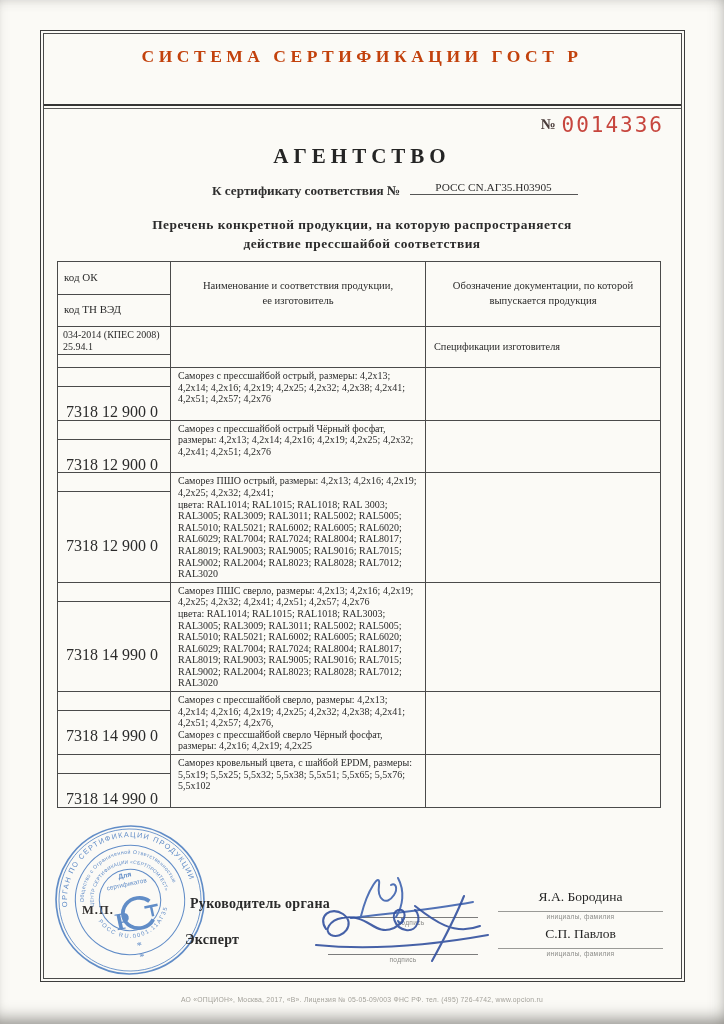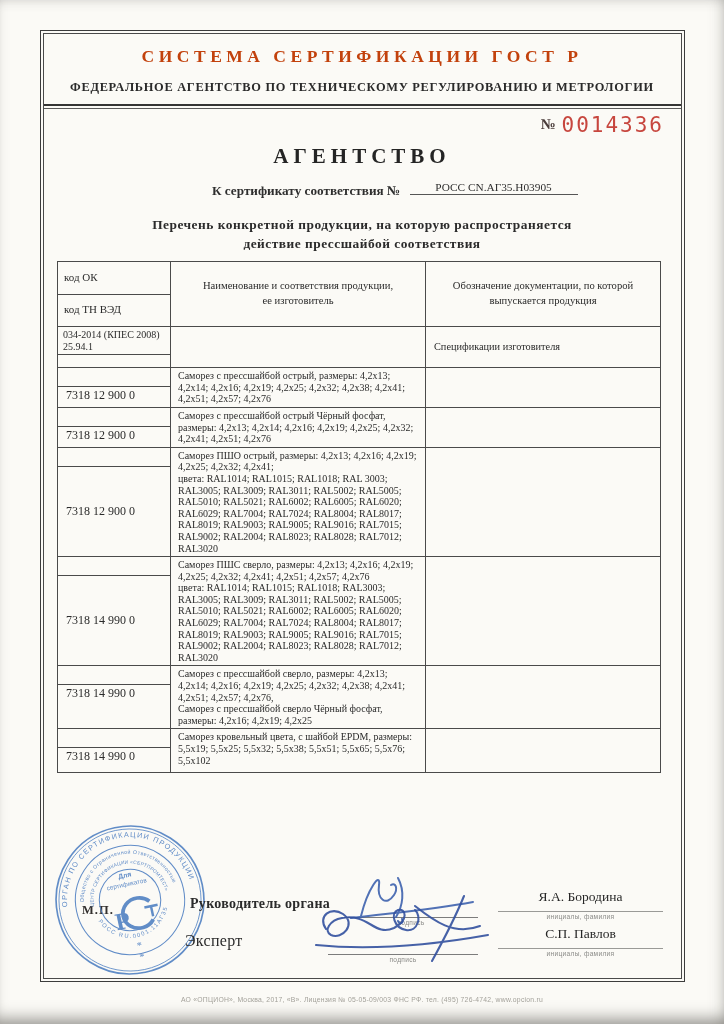--- a/index.html
+++ b/index.html
@@ -88,7 +88,6 @@
   </div>
 
   <div class="abs ctr title-system">СИСТЕМА СЕРТИФИКАЦИИ ГОСТ Р</div>
-  <div class="abs ctr title-agency">ФЕДЕРАЛЬНОЕ АГЕНТСТВО ПО ТЕХНИЧЕСКОМУ РЕГУЛИРОВАНИЮ И МЕТРОЛОГИИ</div>
   <div class="abs hrule"></div>
 
   <div class="abs cert-no">

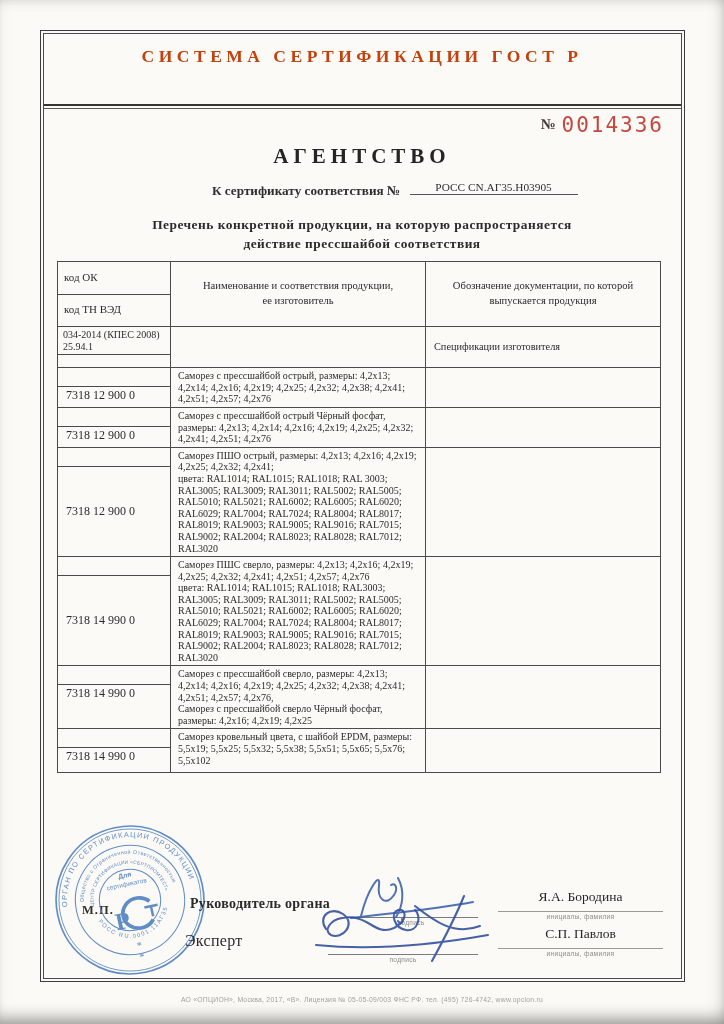--- a/index.html
+++ b/index.html
@@ -46,7 +46,7 @@
   .thead .h1a{border-bottom:1.2px solid #4a4a4a;}
   .thead .c2,.thead .c3{display:flex;align-items:center;justify-content:center;text-align:center;font-size:10.6px;line-height:1.4;padding:2px 26px;white-space:normal;}
   .sub-top{height:18px;flex:0 0 18px;border-bottom:1.2px solid #4a4a4a;}
-  .sub-bot{flex:1 1 auto;padding:3px 4px 2px 8px;font-size:12px;}
+  .sub-bot{flex:1 1 auto;padding:3px 4px 2px 8px;font-size:16px;margin-top:16px;}
   .sub-bot.mid{display:flex;flex-direction:column;justify-content:center;}
   .r1{min-height:40px;}
   .r1 .okp{flex:0 0 auto;border-bottom:1.2px solid #4a4a4a;padding:2px 3px 2px 5px;white-space:pre-line;}

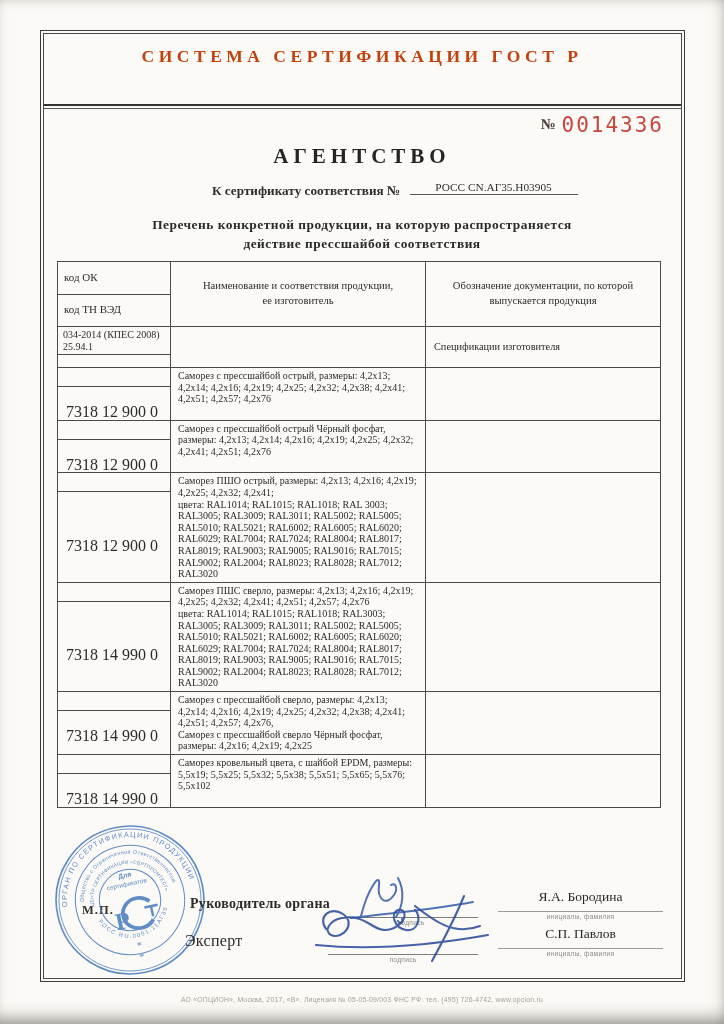--- a/index.html
+++ b/index.html
@@ -59,7 +59,7 @@
   .mp{left:62px;top:903px;font-size:12.5px;font-weight:bold;letter-spacing:1px;color:#33302e;z-index:1;margin-left:20px;}
   .stamp{left:52px;top:822px;width:156px;height:156px;z-index:2;opacity:.92;}
   .head-label{left:190px;top:896px;font-size:14px;font-weight:bold;letter-spacing:.3px;z-index:3;}
-  .expert-label{left:185px;top:932px;font-size:16px;font-weight:normal;letter-spacing:.3px;z-index:3;}
+  .expert-label{left:185px;top:932px;font-size:14px;font-weight:bold;letter-spacing:.3px;z-index:3;}
   .sigline{border-top:1.1px solid #7c7c7c;height:0;z-index:2;}
   .sl1{left:344px;top:917px;width:134px;}
   .sl2{left:328px;top:954px;width:150px;}

